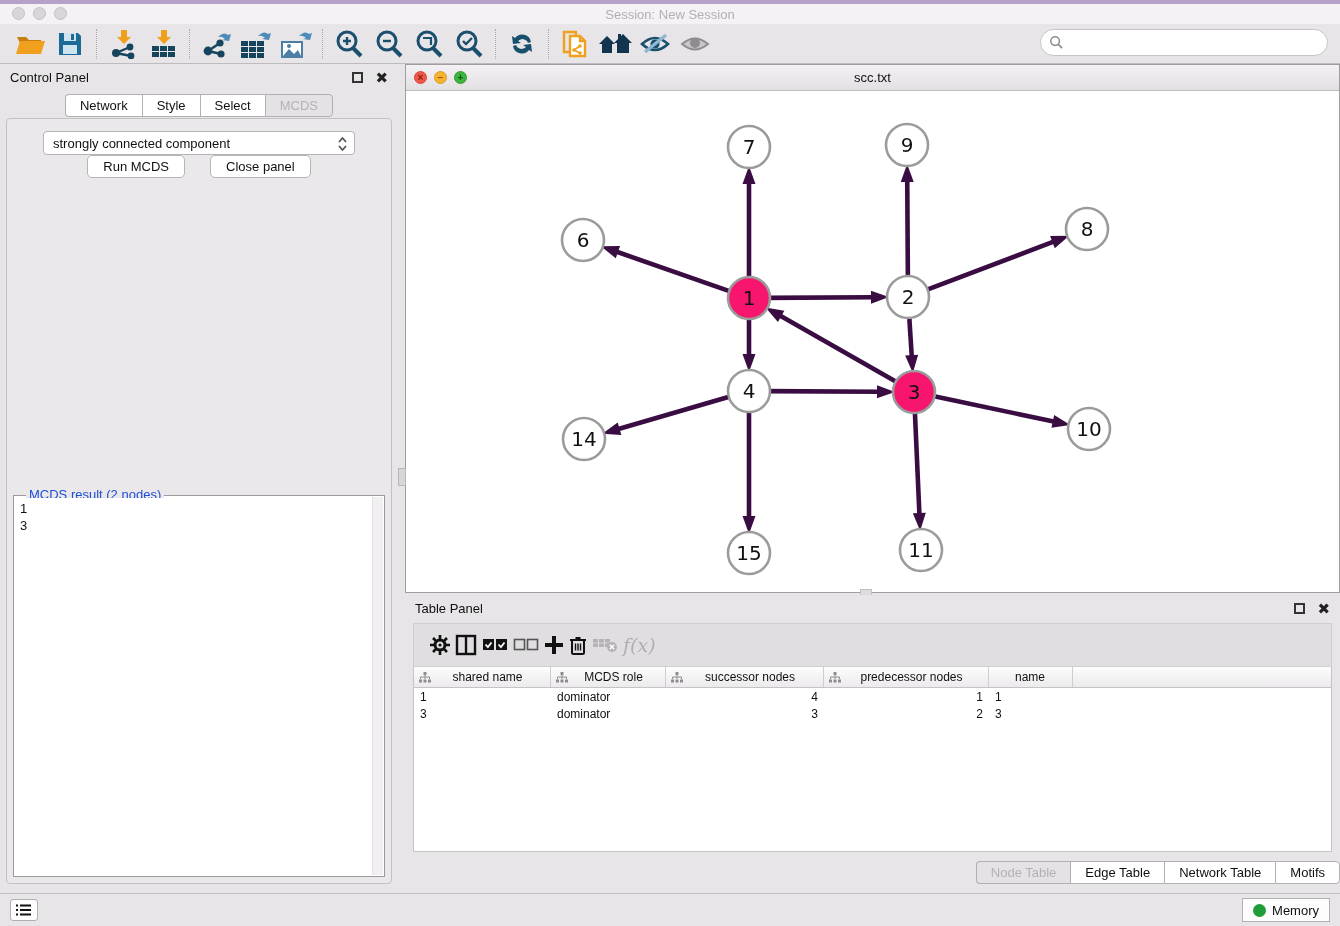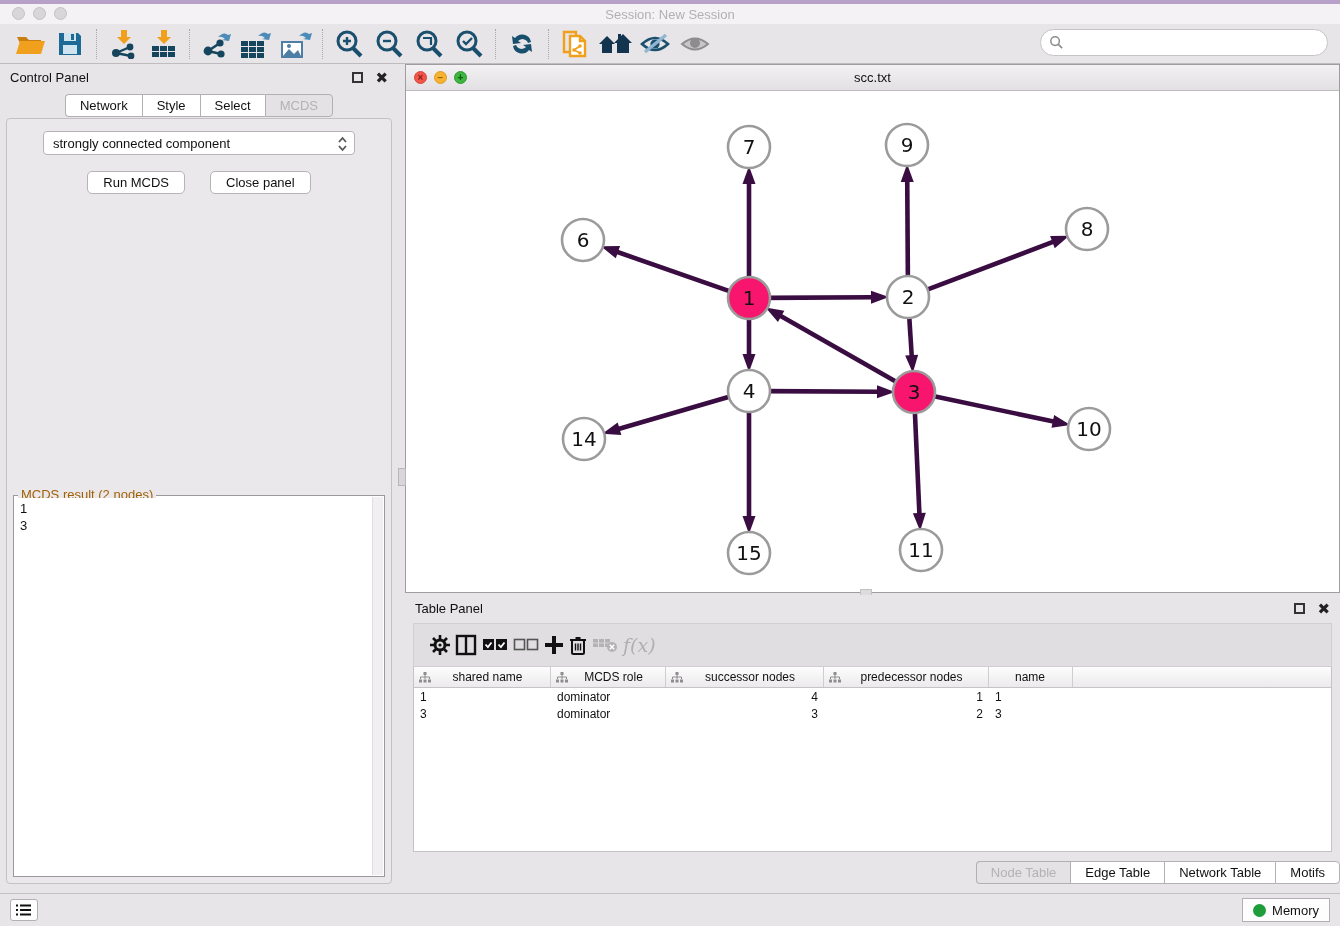--- a/index.html
+++ b/index.html
@@ -38,7 +38,7 @@
   .opt-label { margin-top:26px; text-align:center; font-size:14px; color:#111; }
   .criterion { margin:12px auto 0; width:312px; height:24px; background:#fff; border:1px solid #b6b4b6; border-radius:4px; display:flex; align-items:center; font-size:13px; padding-left:9px; color:#111; position:relative; }
   .criterion .chevrons { position:absolute; right:6px; top:3px; }
-  .cp-buttons { display:flex; justify-content:center; gap:25px; margin-top:16px; }
+  .cp-buttons { display:flex; justify-content:center; gap:25px; }
   .btn { background:#fff; border:1px solid #b6b4b6; border-radius:5px; font-size:13px; padding:3px 15px; color:#111; }
   .mcds-fieldset { position:absolute; left:6px; top:376px; width:372px; height:382px; border:1px solid #9b999b; background:#fff; }
   .mcds-legend { position:absolute; left:4px; top:-9px; background:#eae8ea; font-size:13px; color:#a16207; padding:0 3px; }

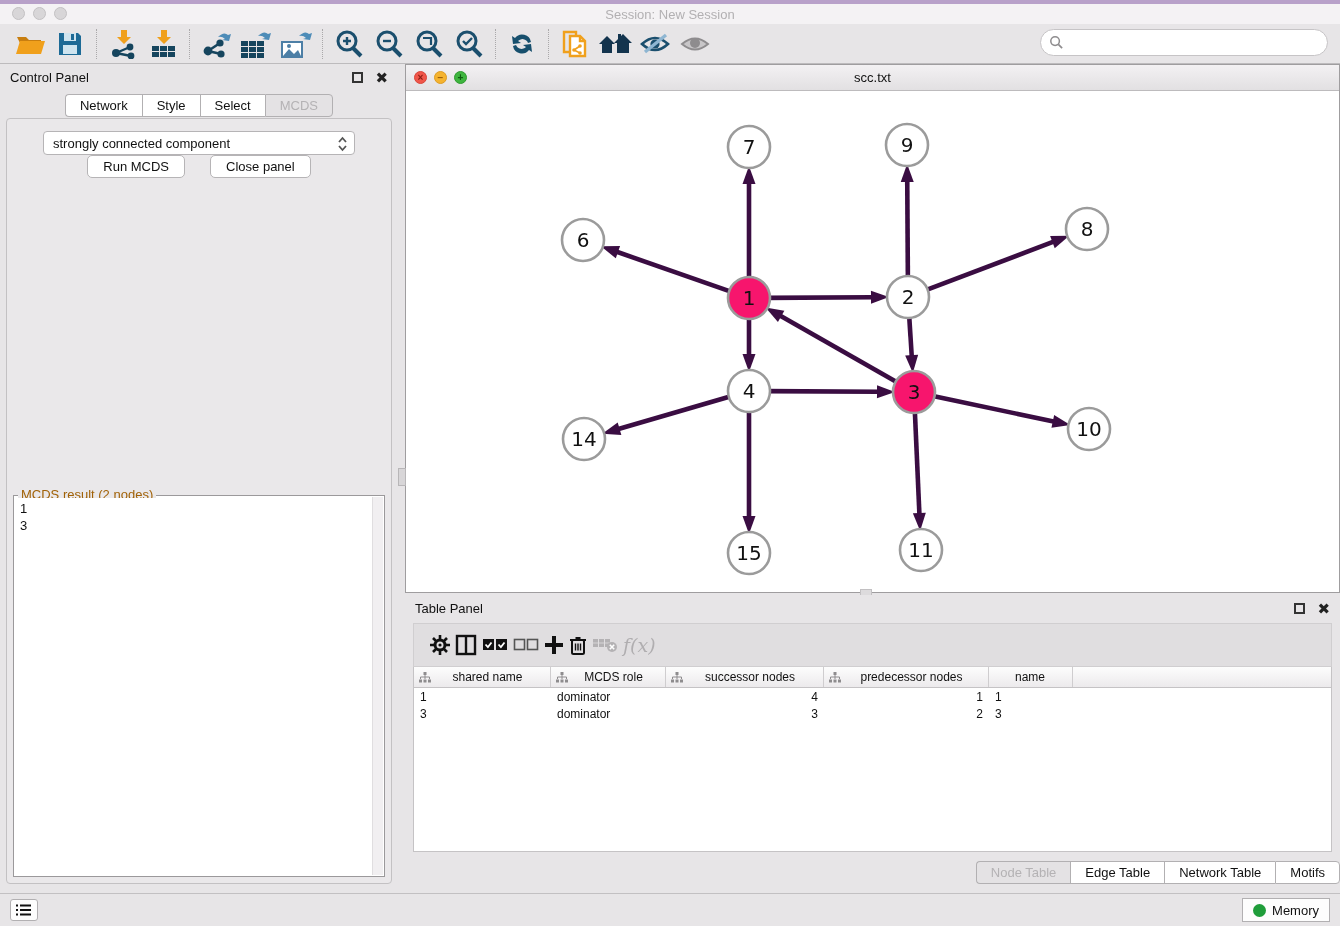--- a/index.html
+++ b/index.html
@@ -41,7 +41,7 @@
   .cp-buttons { display:flex; justify-content:center; gap:25px; }
   .btn { background:#fff; border:1px solid #b6b4b6; border-radius:5px; font-size:13px; padding:3px 15px; color:#111; }
   .mcds-fieldset { position:absolute; left:6px; top:376px; width:372px; height:382px; border:1px solid #9b999b; background:#fff; }
-  .mcds-legend { position:absolute; left:4px; top:-9px; background:#eae8ea; font-size:13px; color:#a16207; padding:0 3px; }
+  .mcds-legend { position:absolute; left:12px; top:-9px; background:#eae8ea; font-size:13px; color:#1d4ed8; padding:0 3px; }
   .mcds-text { position:absolute; left:2px; top:2px; right:13px; bottom:2px; background:#fff; font-size:13px; color:#111; line-height:17px; padding:2px 4px; overflow:hidden; }
   .mcds-scroll { position:absolute; right:1px; top:1px; width:11px; bottom:1px; background:#f1efف1; background:#f1eff1; border-left:1px solid #e0dee0; }
 

